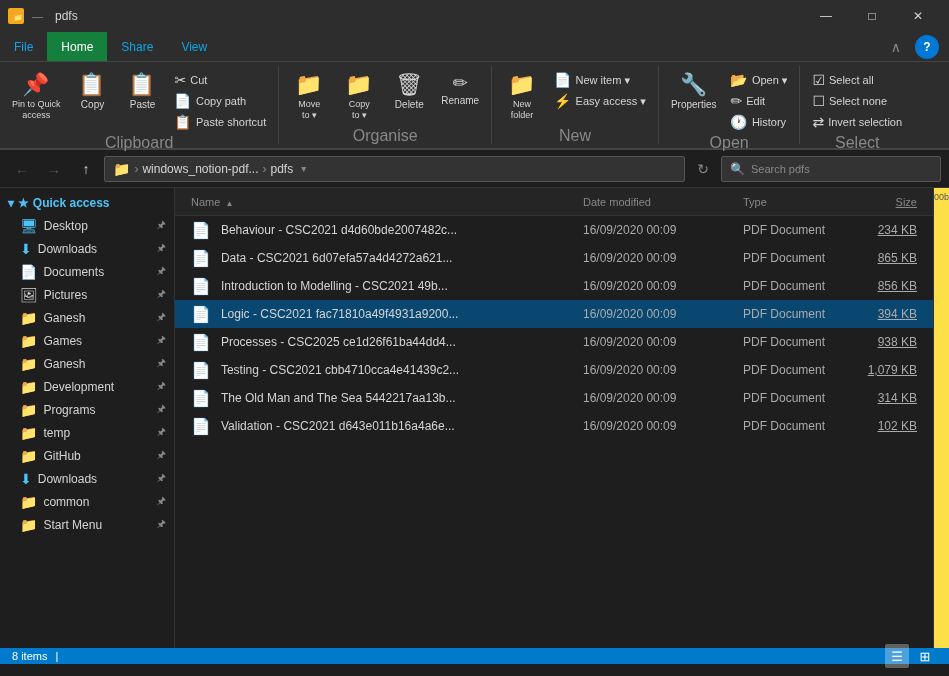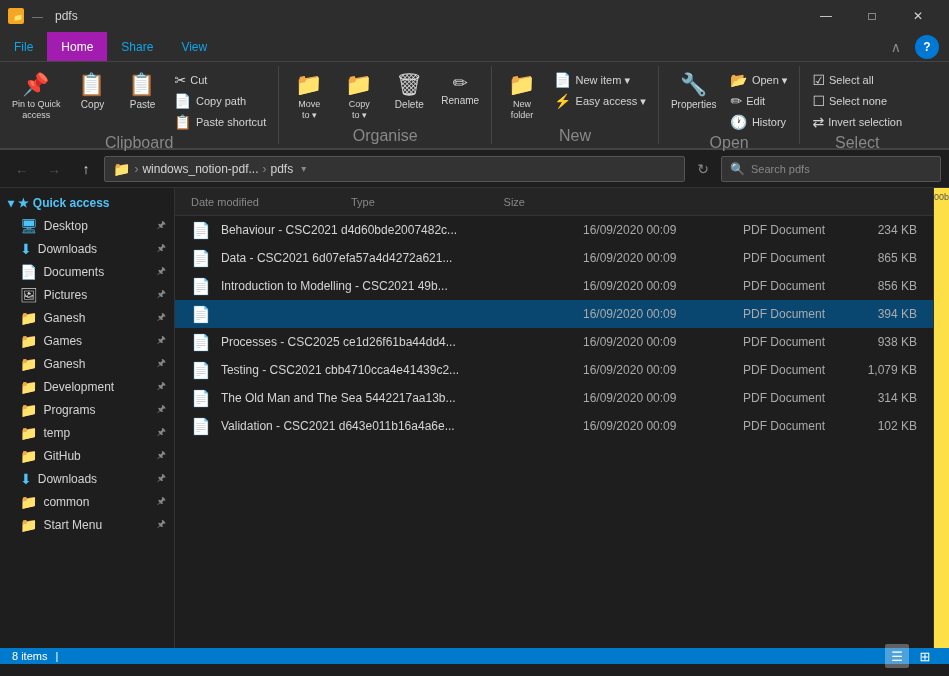--- a/index.html
+++ b/index.html
@@ -64,7 +64,7 @@
       color: #0ea5e9;
     }
     .menu-item.active {
-      background: #a21caf;
+      background: #15803d;
       color: #fff;
     }
     .menu-help {

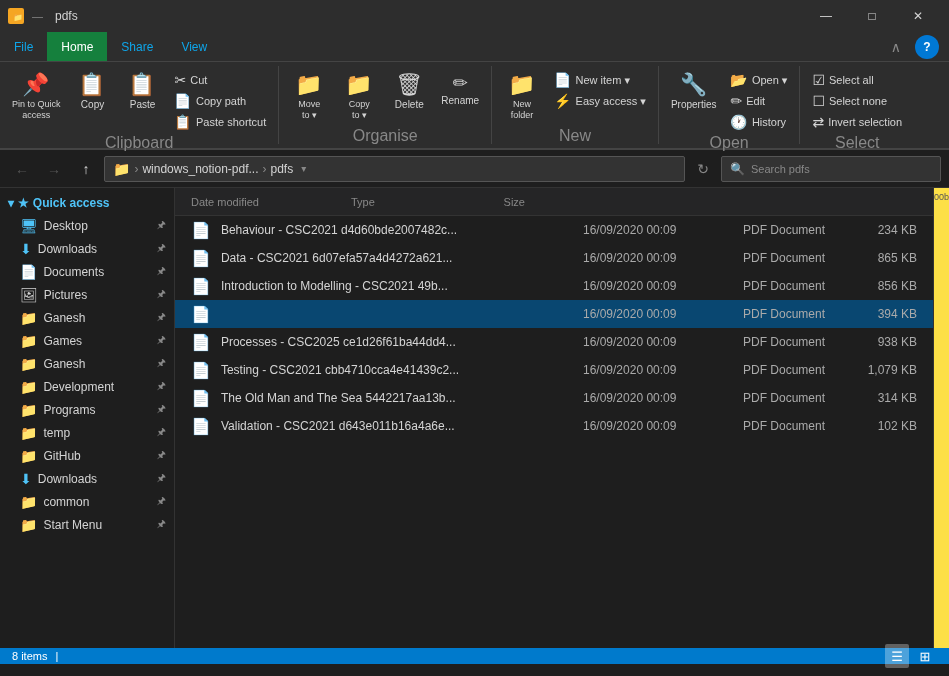--- a/index.html
+++ b/index.html
@@ -608,6 +608,10 @@
   <div class="file-list-area">
 
     <div class="file-list-header-row">
+      <div class="col-name">
+        <span>Name</span>
+        <span class="col-sort-indicator">▲</span>
+      </div>
       <div class="col-date">Date modified</div>
       <div class="col-type">Type</div>
       <div class="col-size">Size</div>

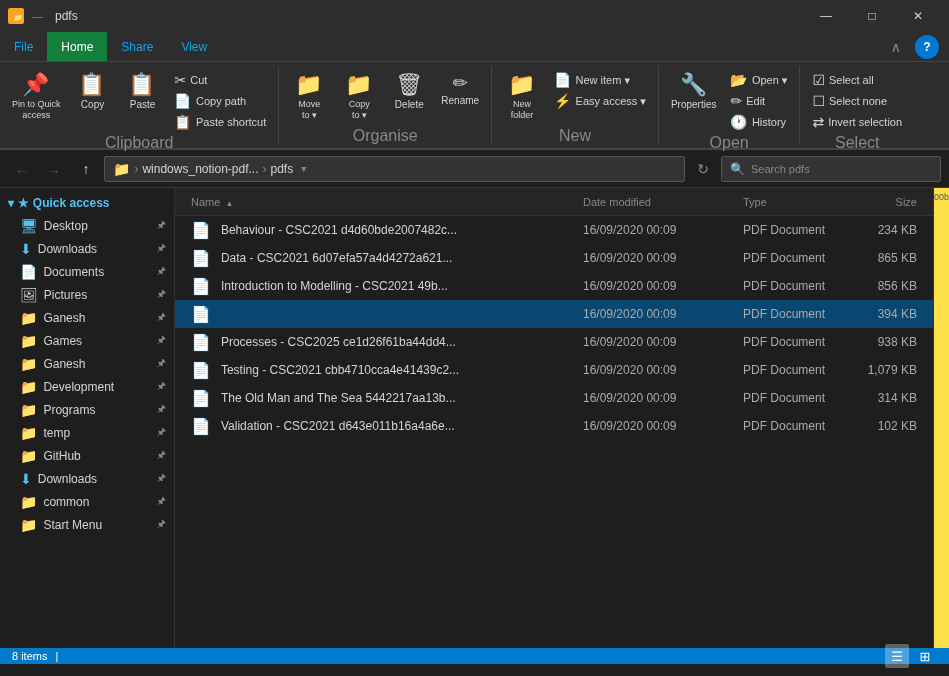--- a/index.html
+++ b/index.html
@@ -292,7 +292,7 @@
     .col-name { flex: 1; min-width: 0; padding: 0 8px; cursor: pointer; }
     .col-date { width: 160px; padding: 0 8px; cursor: pointer; }
     .col-type { width: 110px; padding: 0 8px; cursor: pointer; }
-    .col-size { width: 80px; padding: 0 8px; text-align: right; cursor: pointer; }
+    .col-size { width: 80px; padding: 0 8px; text-align: right; cursor: pointer; text-decoration: underline; }
     .file-rows {
       flex: 1;
       overflow-y: auto;

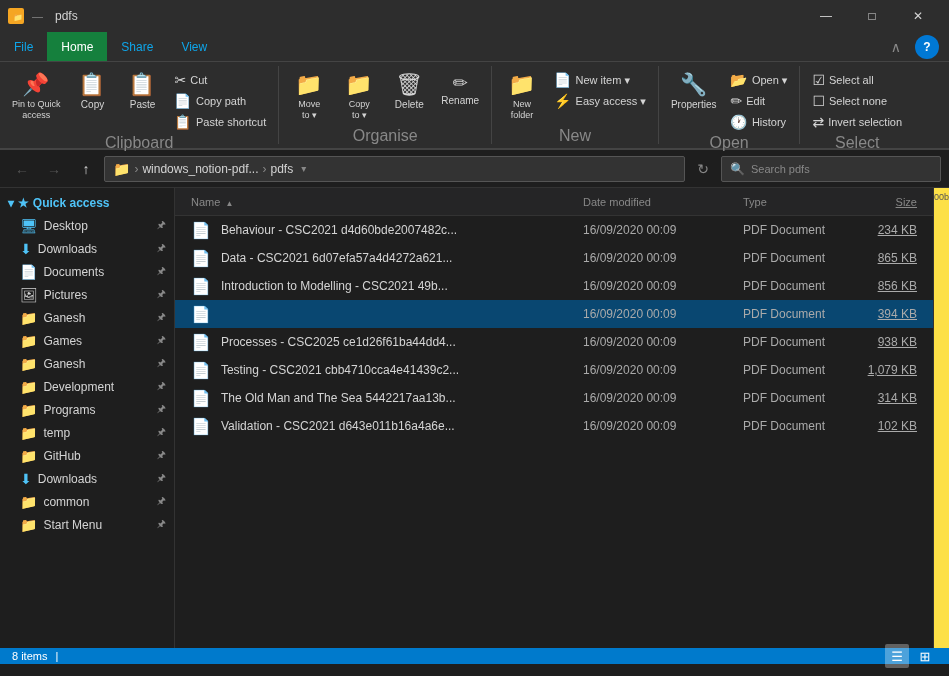--- a/index.html
+++ b/index.html
@@ -648,6 +648,7 @@
         <div class="file-row selected">
       <div class="col-name" style="display:flex;align-items:center;flex:1;min-width:0;">
         <span class="file-icon">📄</span>
+        <span class="file-name">Logic - CSC2021 fac71810a49f4931a9200...</span>
       </div>
       <div class="col-date file-date">16/09/2020 00:09</div>
       <div class="col-type file-type">PDF Document</div>

